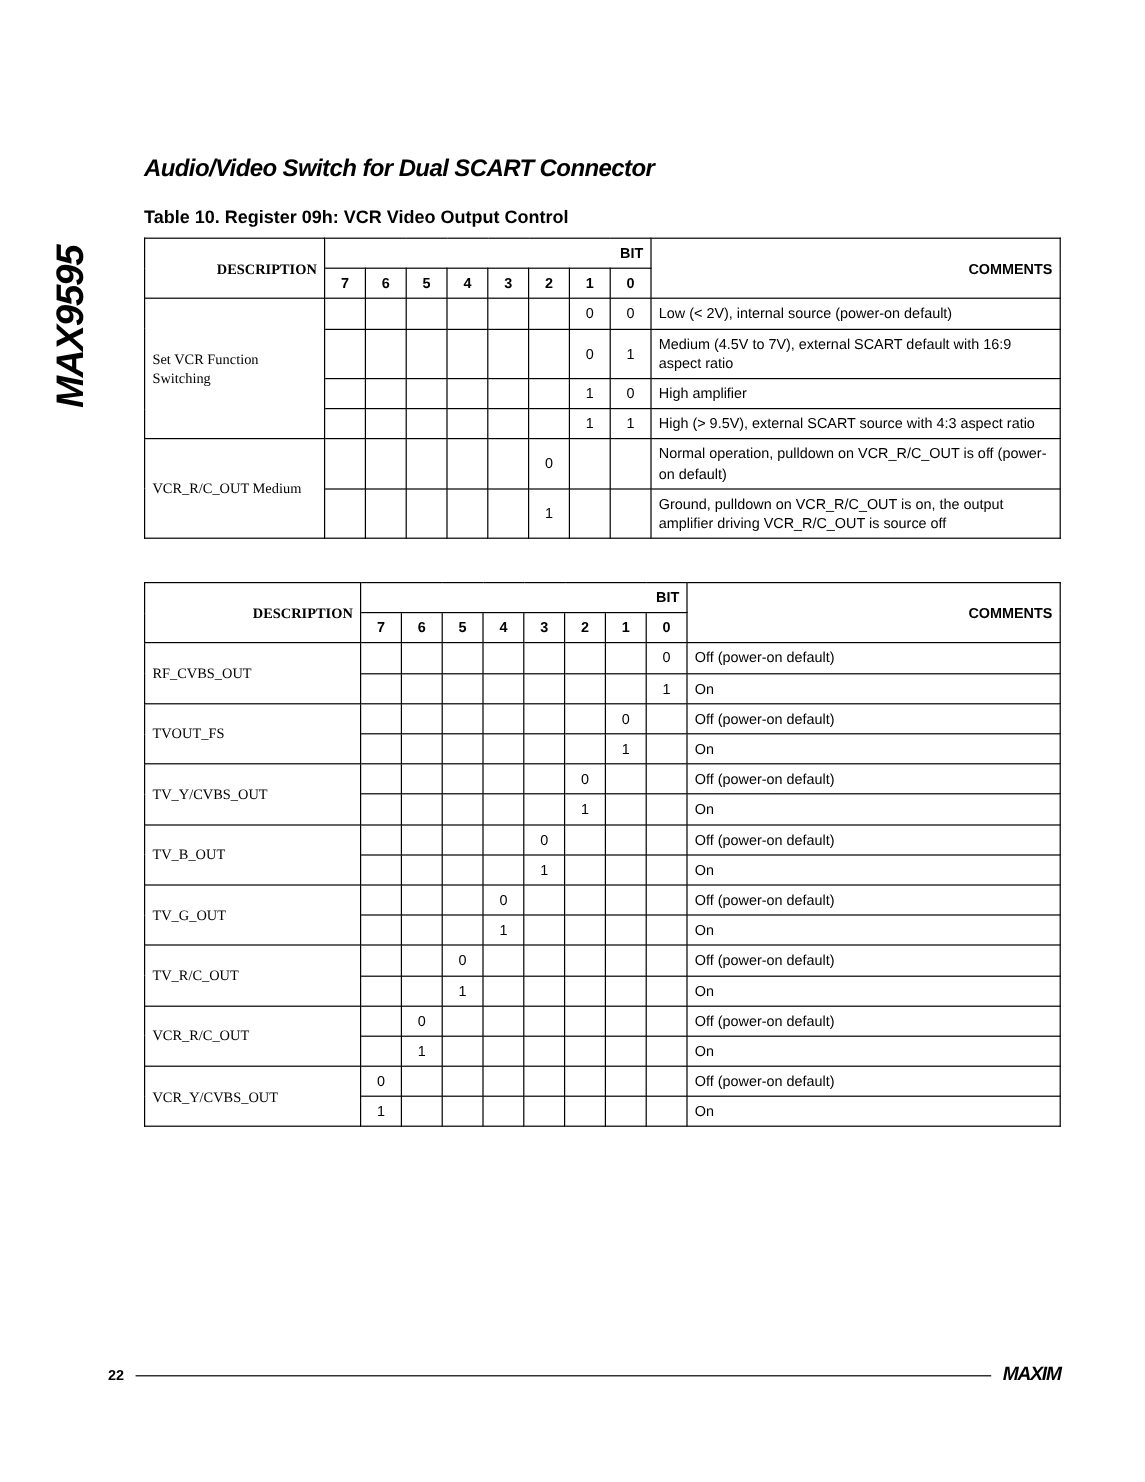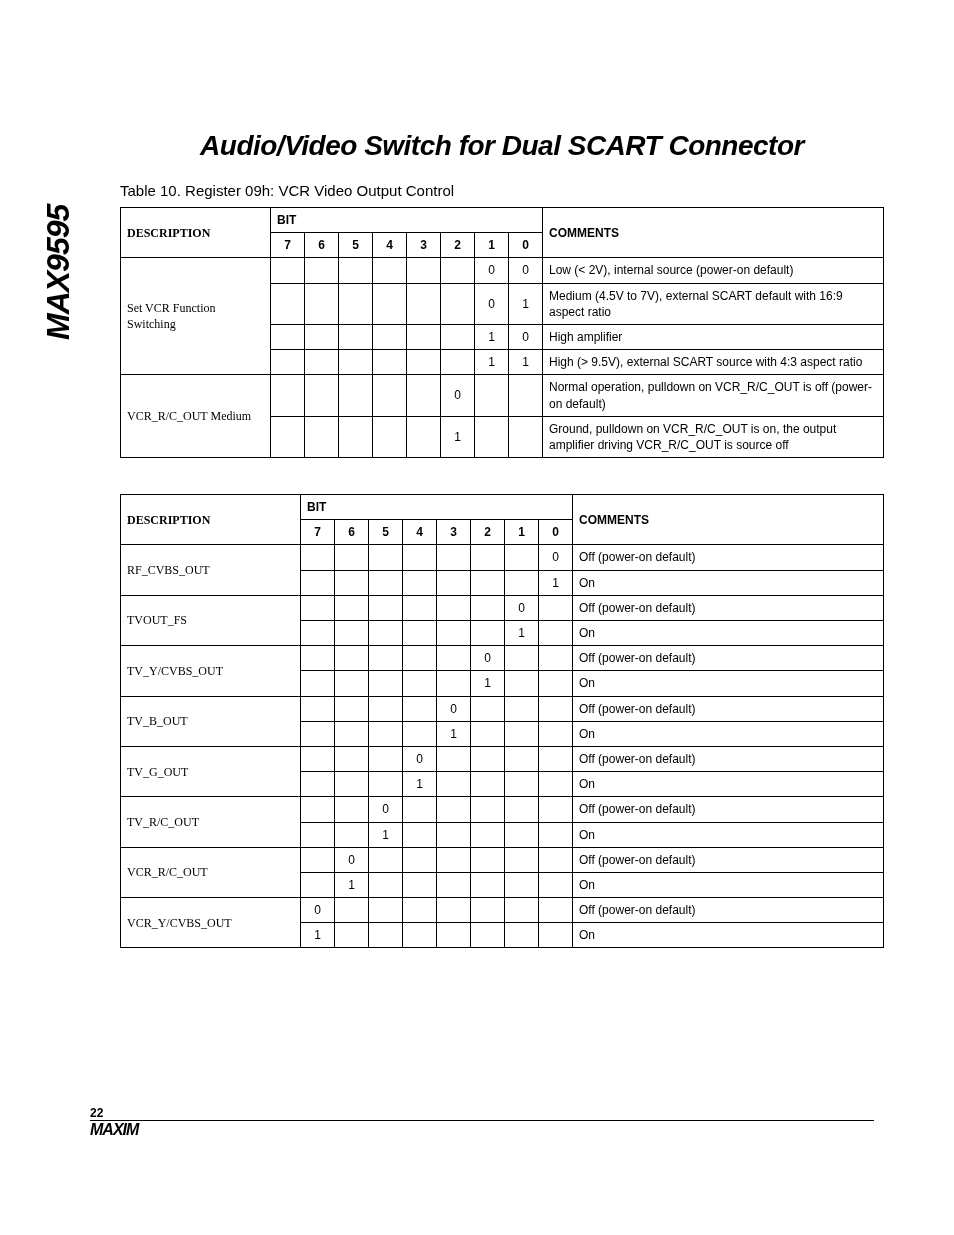--- a/index.html
+++ b/index.html
@@ -34,10 +34,9 @@
     font-family: Arial, Helvetica, sans-serif;
     font-weight: 900;
     font-style: italic;
-    font-size: 28px;
+    font-size: 20px;
     letter-spacing: -0.5px;
     margin: 0 0 20px 0;
-    text-align: center;
   }
   .table-caption {
     font-weight: normal;

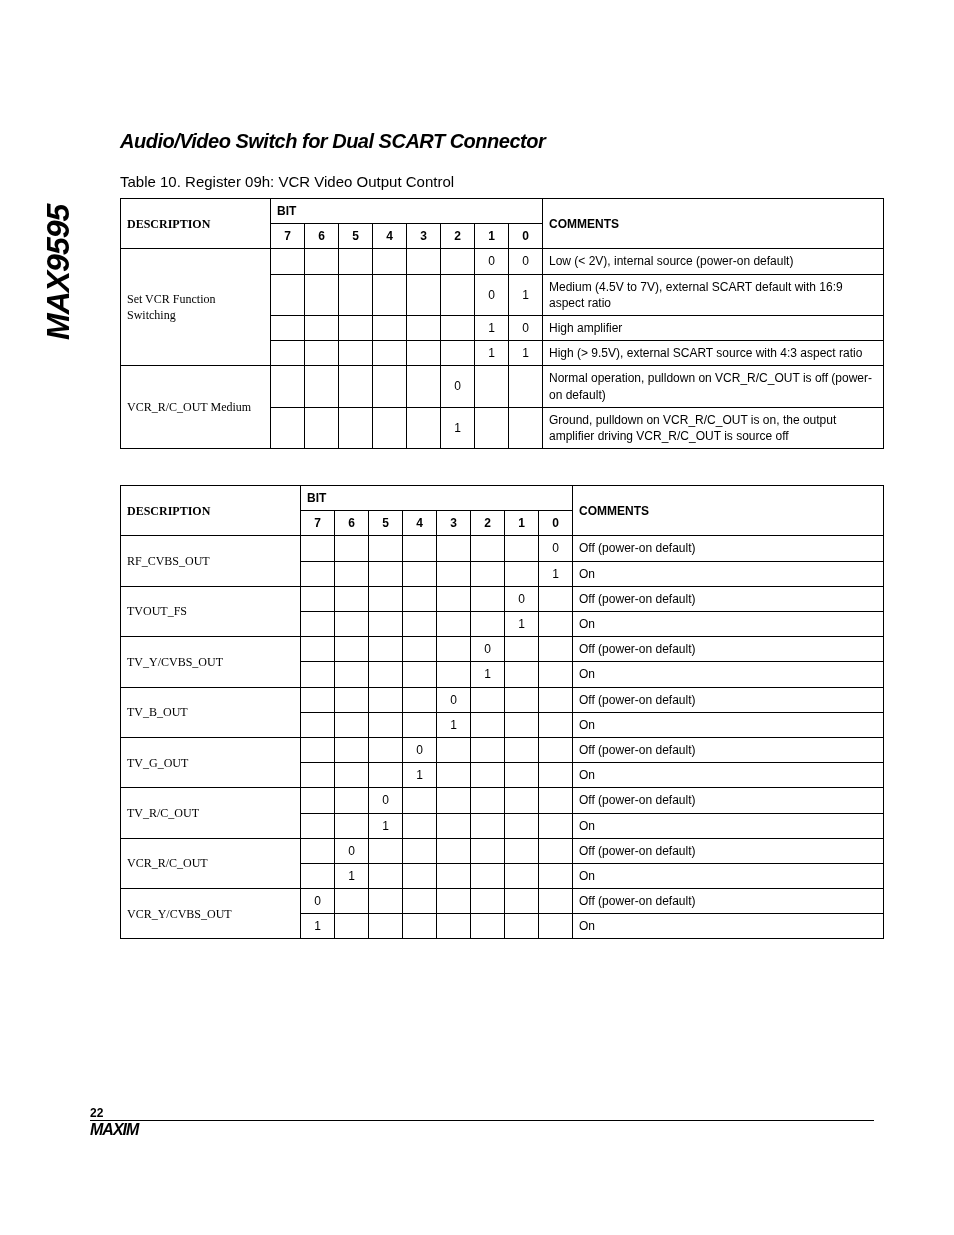--- a/index.html
+++ b/index.html
@@ -39,7 +39,7 @@
     margin: 0 0 20px 0;
   }
   .table-caption {
-    font-weight: normal;
+    font-weight: bold;
     font-size: 15px;
     margin: 18px 0 8px 0;
   }

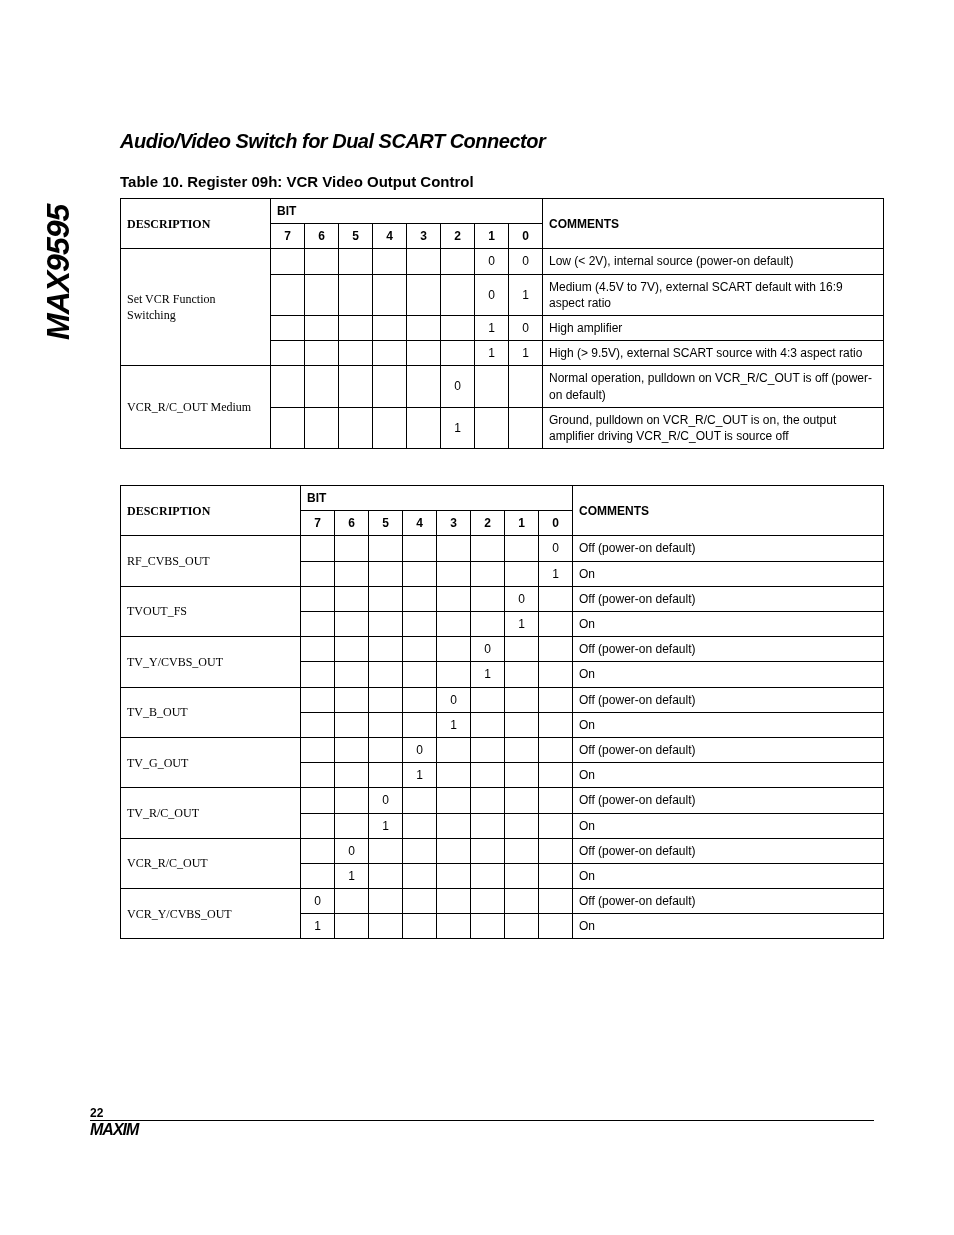--- a/index.html
+++ b/index.html
@@ -55,7 +55,7 @@
     vertical-align: middle;
     line-height: 1.35;
   }
-  th { font-weight: bold; text-align: left; }
+  th { font-weight: bold; text-align: right; }
   .desc-col { width: 150px; font-family: Liberation Serif, serif; }
   .bit-col { width: 34px; text-align: center; }
   td.bit { text-align: center; }

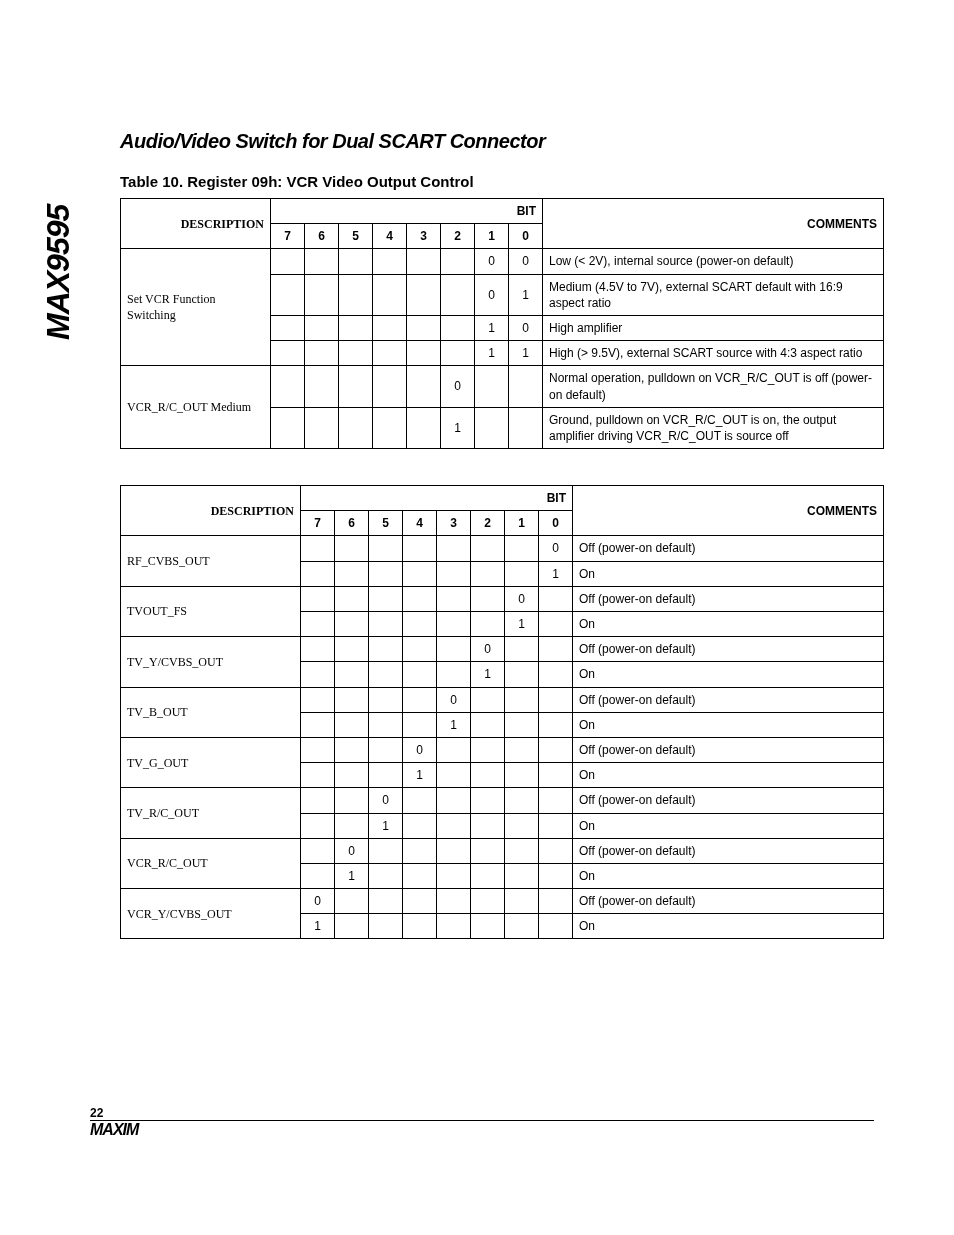--- a/index.html
+++ b/index.html
@@ -62,11 +62,11 @@
   .comments-col { width: auto; }
   .footer {
     position: absolute;
-    bottom: 96px;
+    bottom: 80px;
     left: 90px;
     right: 70px;
     display: flex;
-    flex-direction: column;
+    align-items: center;
   }
   .page-num {
     font-weight: bold;

